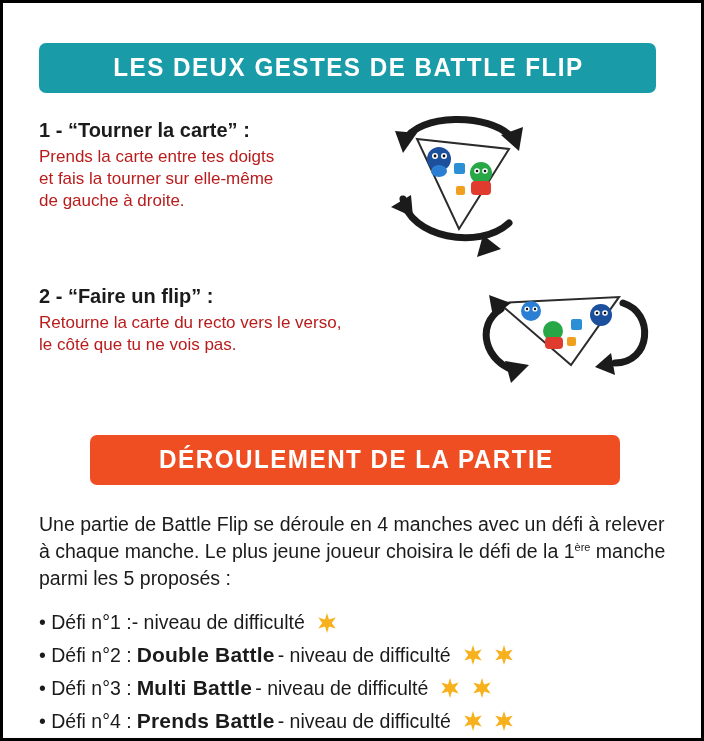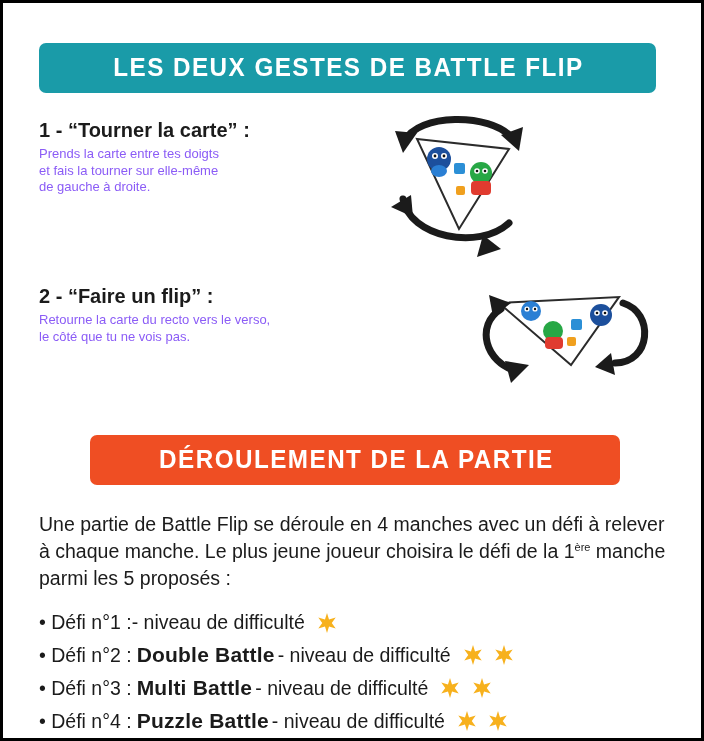--- a/index.html
+++ b/index.html
@@ -66,8 +66,8 @@
     margin: 0 0 4px 0;
   }
   .gesture-body {
-    font-size: 13px;
-    color: #8b5cf6;
+    font-size: 17px;
+    color: #b91c1c;
     line-height: 1.28;
   }
   .gesture-body div { white-space: nowrap; }

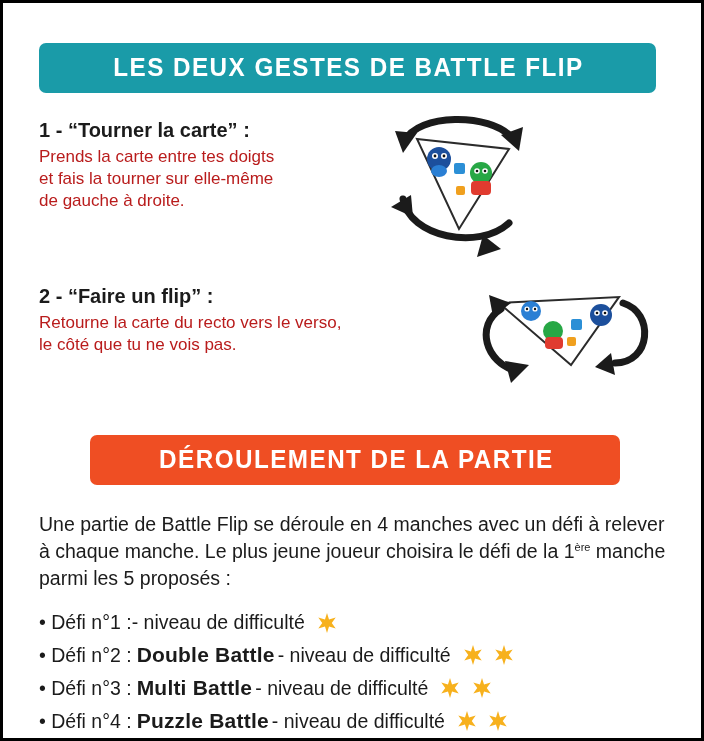--- a/index.html
+++ b/index.html
@@ -260,7 +260,7 @@
 
       <div class="challenge">
         <span class="ch-label">• Défi n°4 :</span>
-        <span class="ch-name">Puzzle Battle</span>
+        <span class="ch-name">Prends Battle</span>
         <span class="ch-diff">- niveau de difficulté</span>
         <span class="stars">
           <span class="star"><svg width="22" height="22" viewBox="0 0 24 24">

